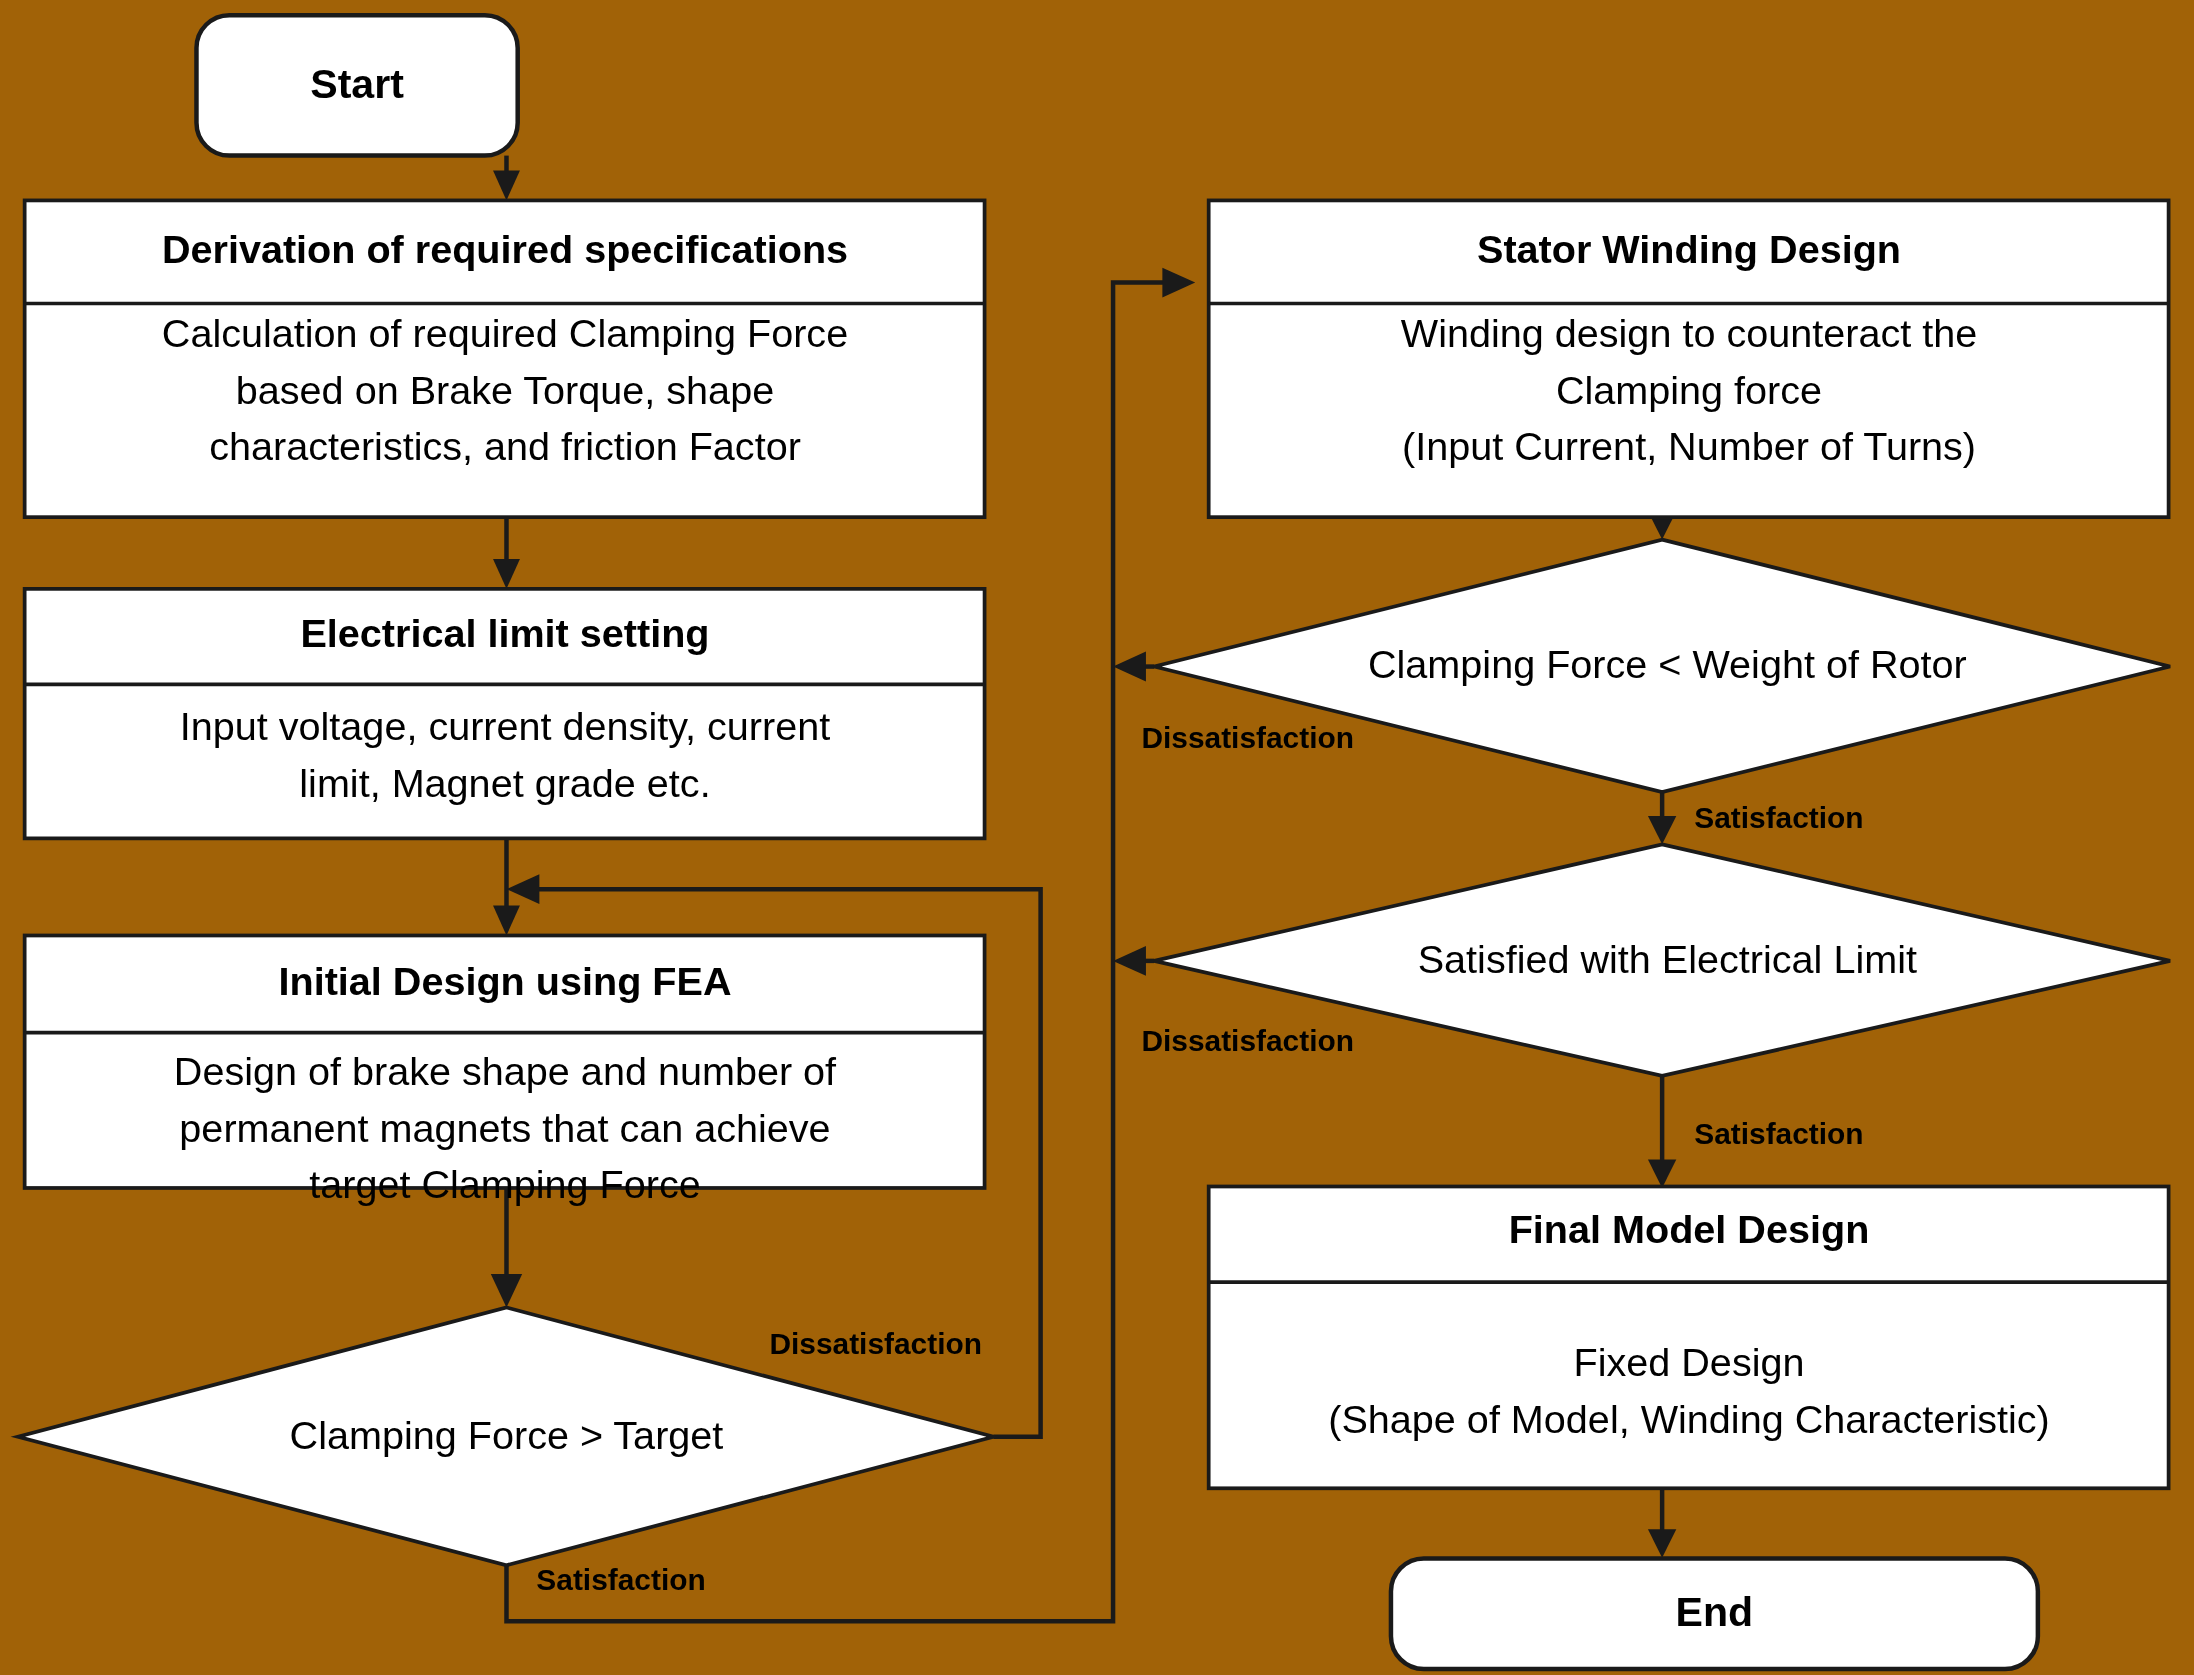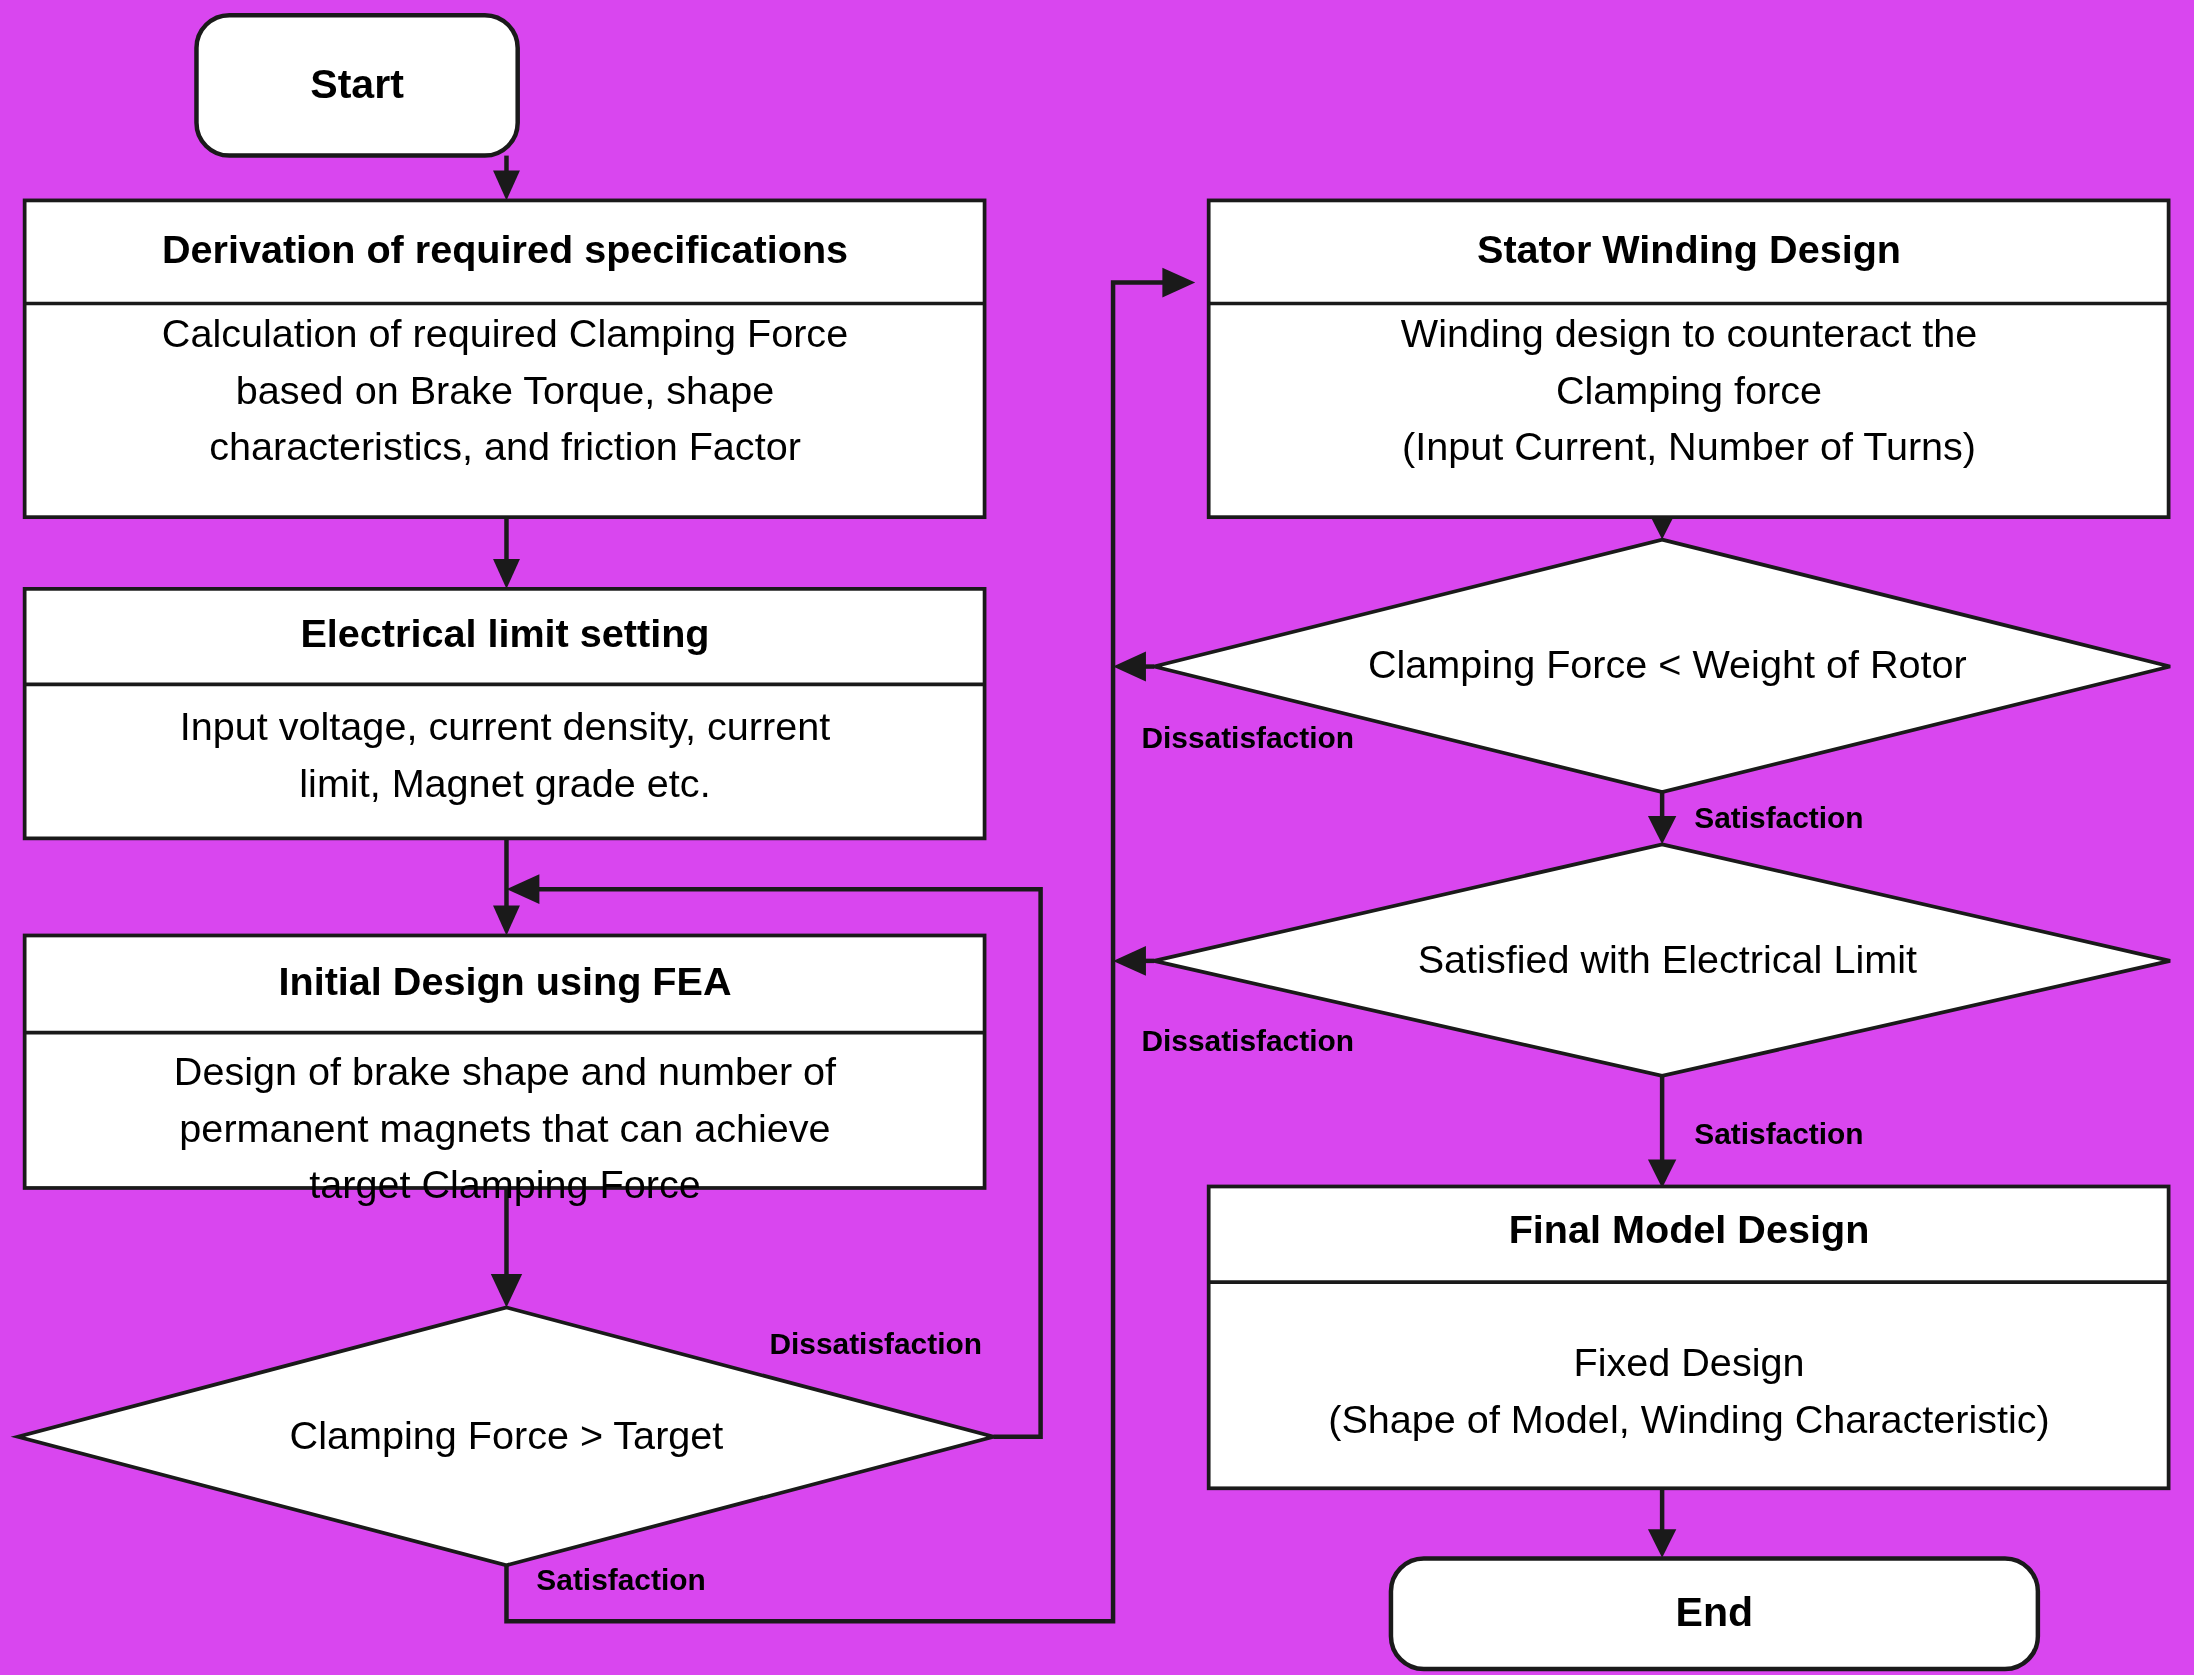--- a/index.html
+++ b/index.html
@@ -11,7 +11,7 @@
     position: relative;
     width: 2194px;
     height: 1676px;
-    background: #d946ef;
+    background: #a16207;
     font-family: "Liberation Sans", sans-serif;
   }
   svg.flow {

